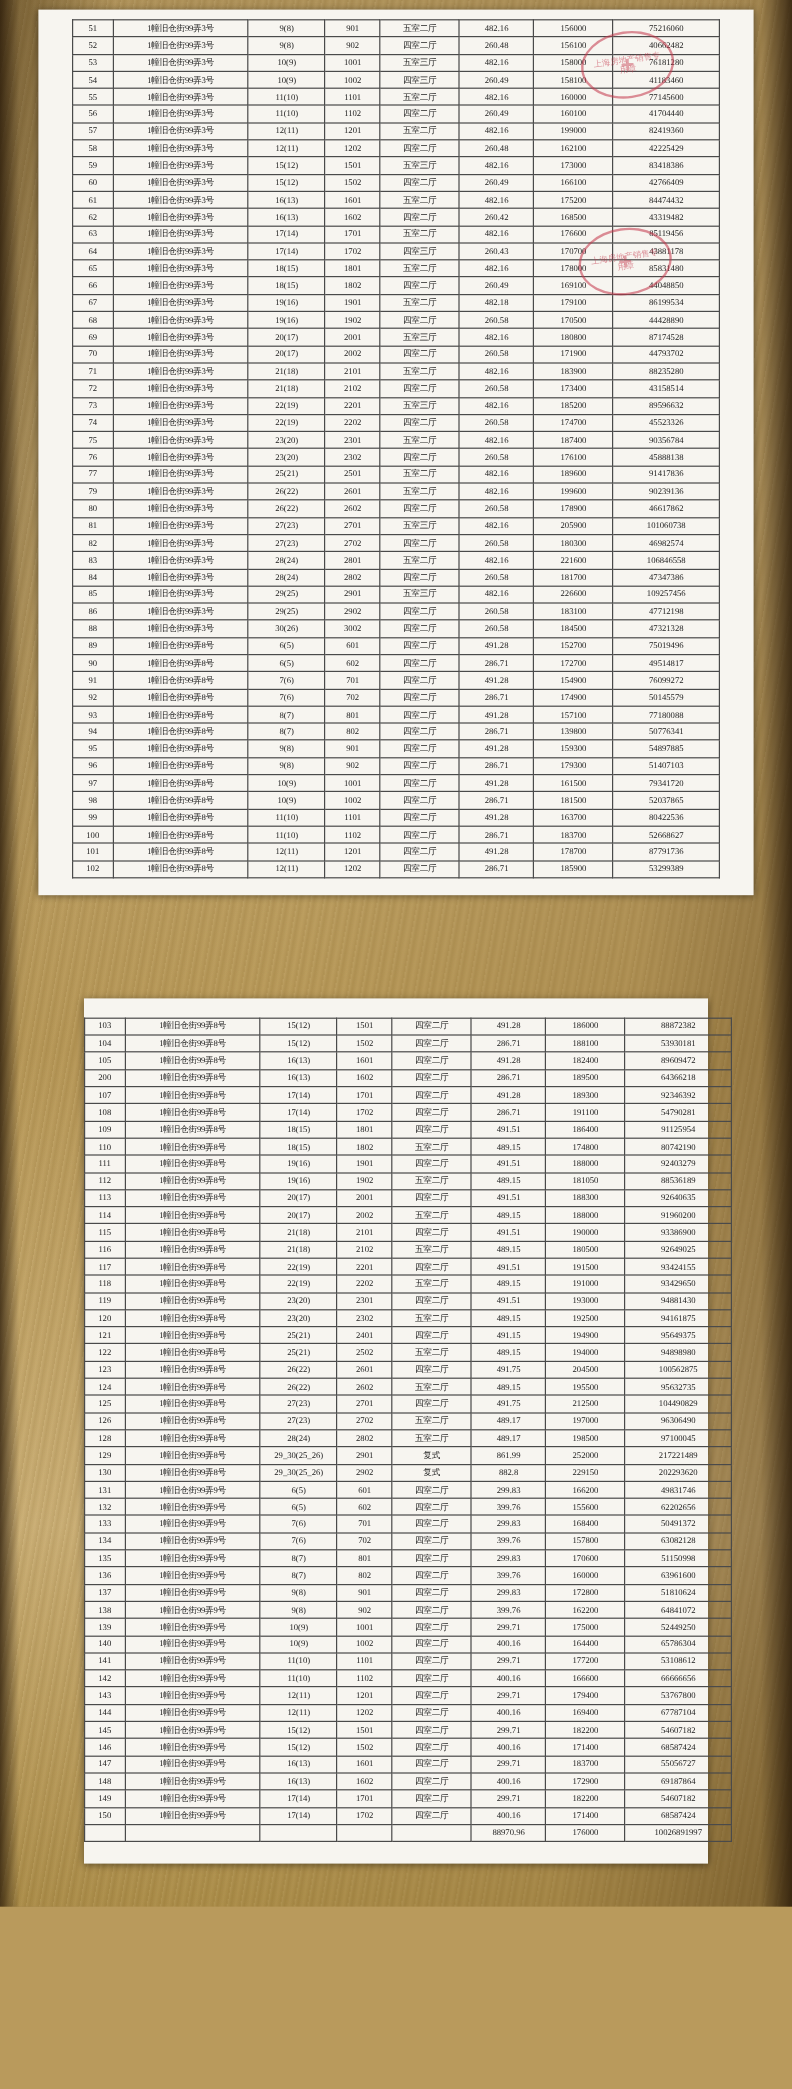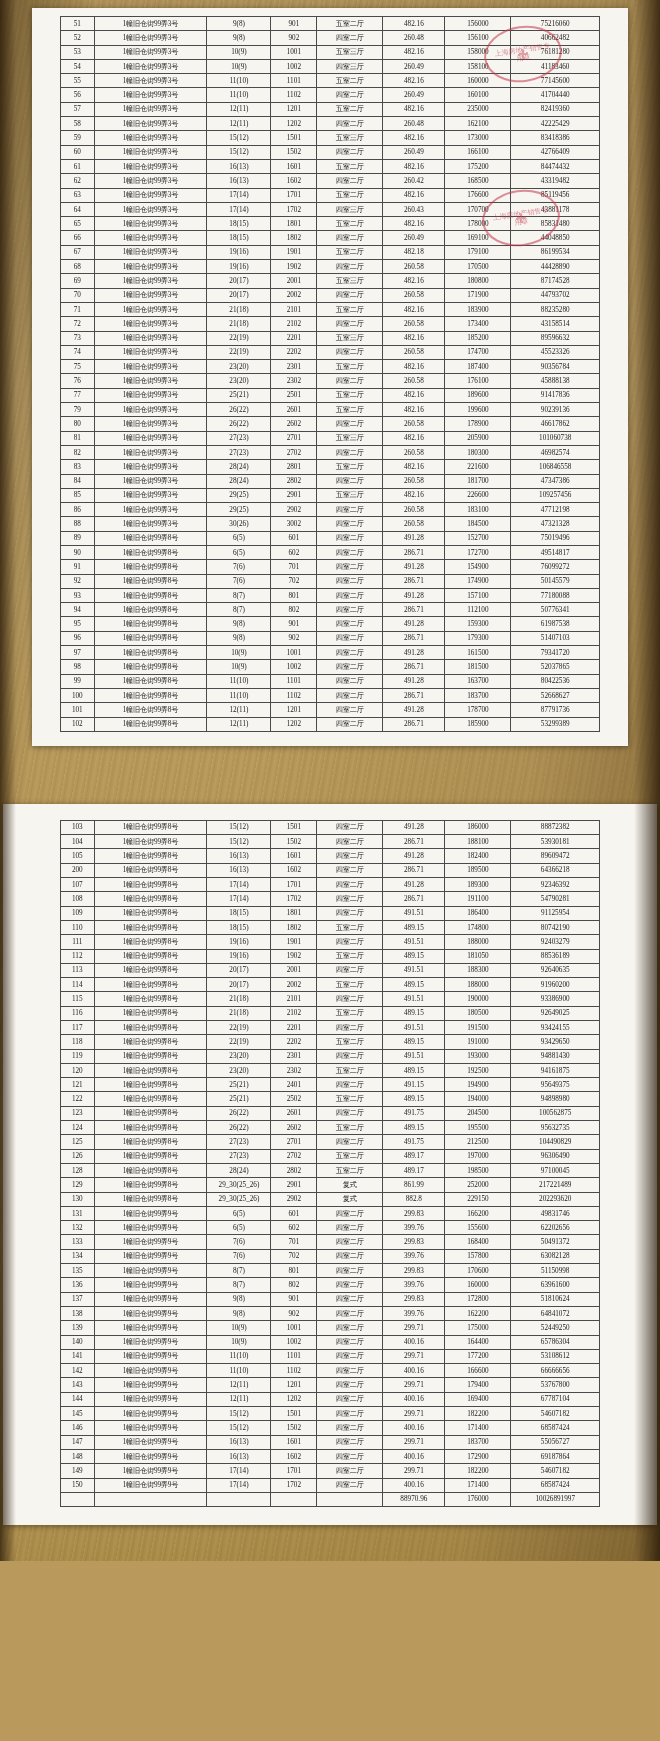--- a/index.html
+++ b/index.html
@@ -174,7 +174,7 @@
           <td class="c-room">1201</td>
           <td class="c-type">五室二厅</td>
           <td class="c-area">482.16</td>
-          <td class="c-price">235000</td>
+          <td class="c-price">199000</td>
           <td class="c-total">82419360</td>
         </tr>
         <tr>

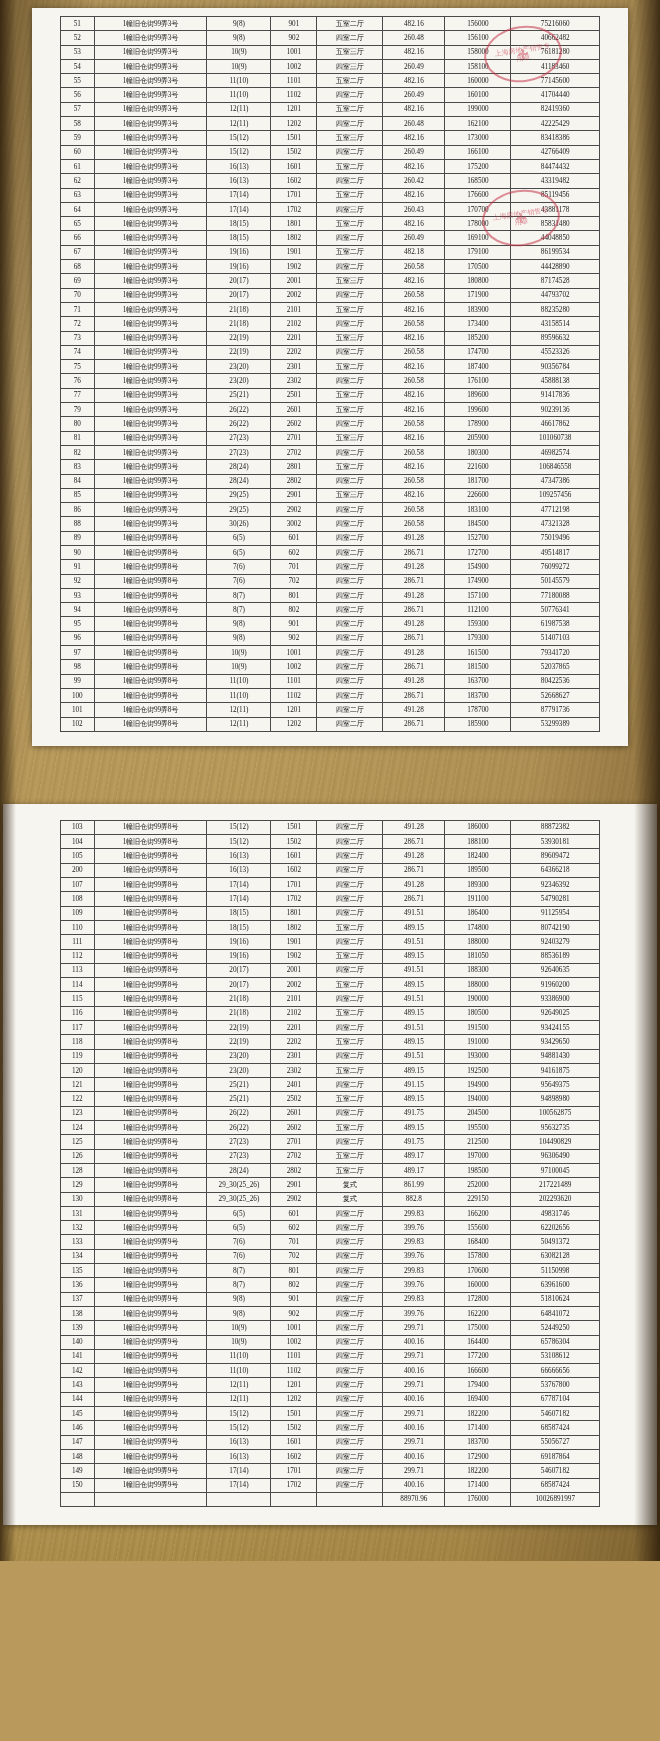--- a/index.html
+++ b/index.html
@@ -524,7 +524,7 @@
           <td class="c-room">802</td>
           <td class="c-type">四室二厅</td>
           <td class="c-area">286.71</td>
-          <td class="c-price">112100</td>
+          <td class="c-price">139800</td>
           <td class="c-total">50776341</td>
         </tr>
         <tr>

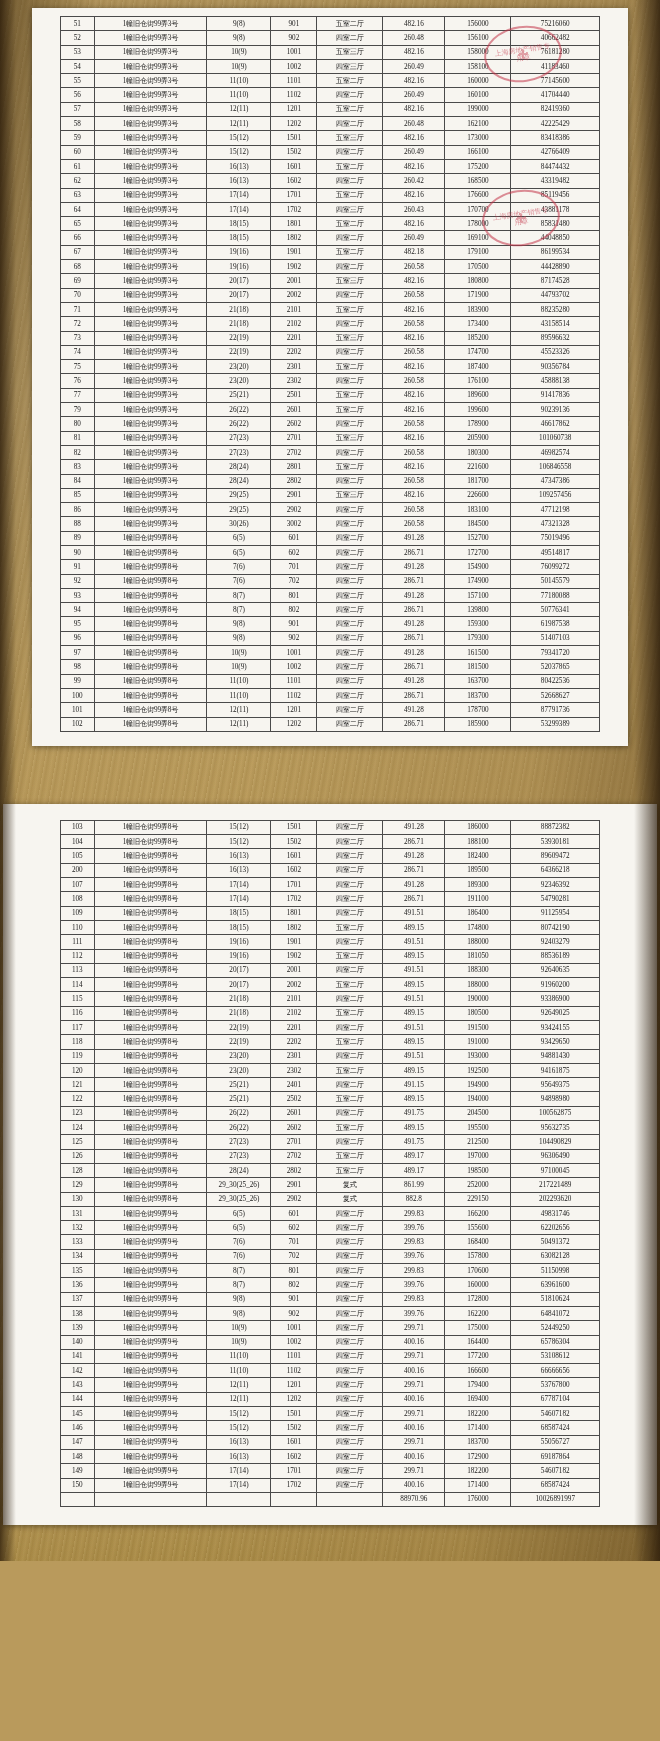--- a/index.html
+++ b/index.html
@@ -535,7 +535,7 @@
           <td class="c-type">四室二厅</td>
           <td class="c-area">491.28</td>
           <td class="c-price">159300</td>
-          <td class="c-total">61987538</td>
+          <td class="c-total">54897885</td>
         </tr>
         <tr>
           <td class="c-idx">96</td>

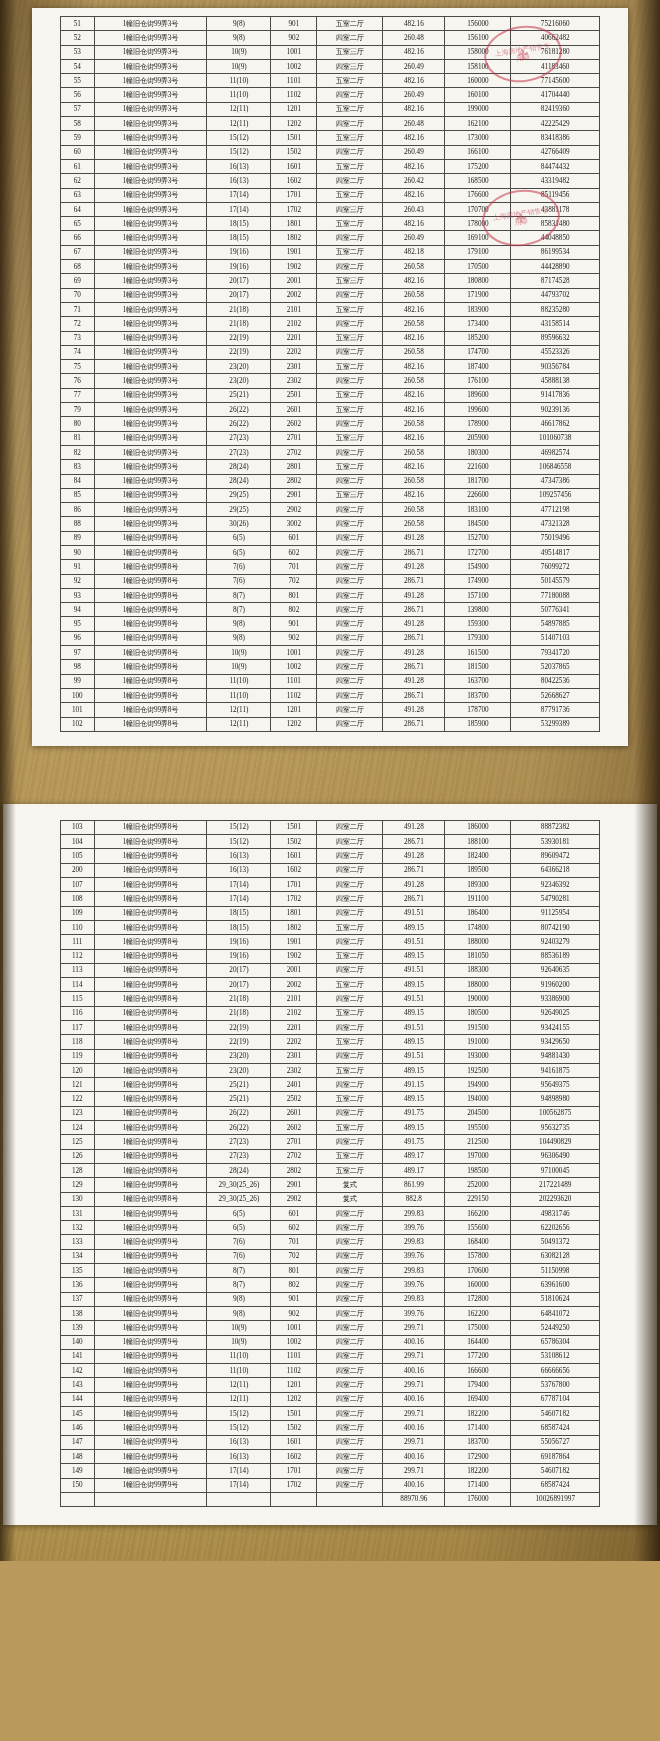--- a/index.html
+++ b/index.html
@@ -26,7 +26,7 @@
     margin:0 auto;
   }
   #sheet1{width:596px;margin-top:8px;padding:8px 0 14px 0;}
-  #sheet2{width:654px;margin-top:58px;padding:16px 0 18px 0;}
+  #sheet2{width:520px;margin-top:86px;padding:16px 0 18px 0;}
   .gap{height:36px;}
   table{
     border-collapse:collapse;

